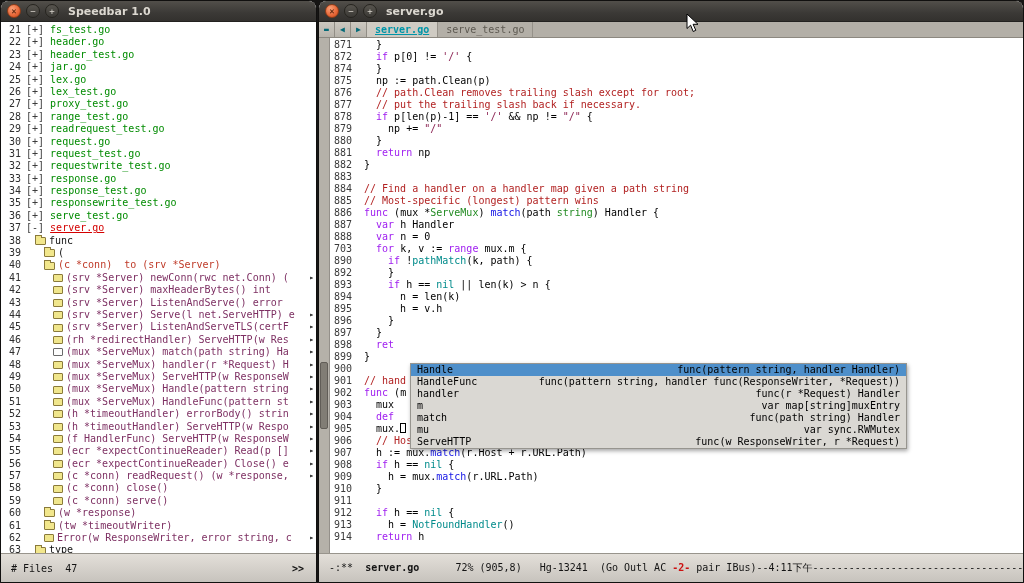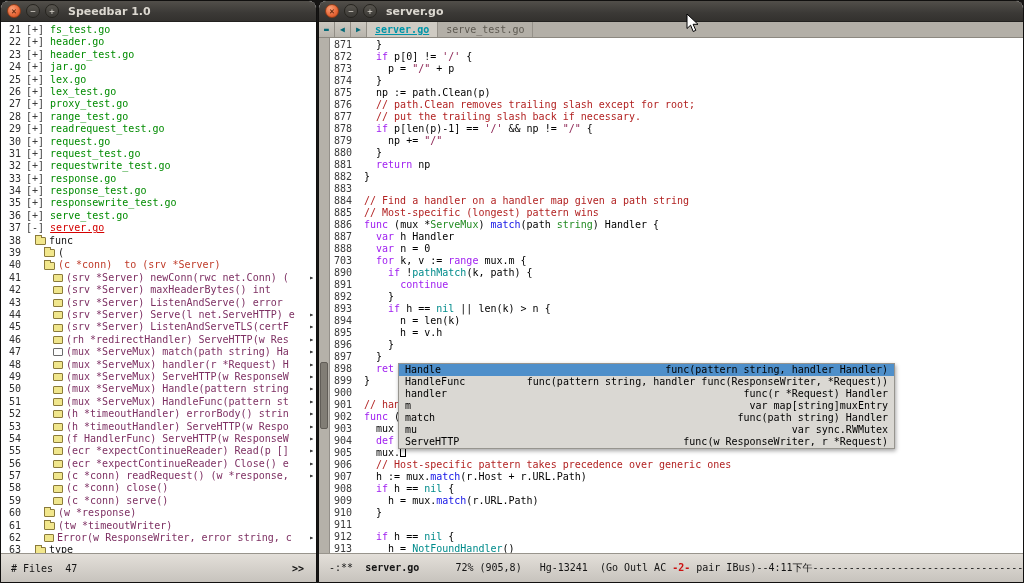--- a/index.html
+++ b/index.html
@@ -152,7 +152,6 @@
         </div>
     <div class="code-row"><span class="lnum2">871</span><span class="codetext"><span>  }</span></span></div>
         <div class="code-row"><span class="lnum2">872</span><span class="codetext"><span>  </span><span class="tok-kw">if</span><span> p[0] != </span><span class="tok-st">'/'</span><span> {</span></span></div>
-        <div class="code-row"><span class="lnum2">873</span><span class="codetext"><span>    p = </span><span class="tok-st">"/"</span><span> + p</span></span></div>
         <div class="code-row"><span class="lnum2">874</span><span class="codetext"><span>  }</span></span></div>
         <div class="code-row"><span class="lnum2">875</span><span class="codetext"><span>  np := path.Clean(p)</span></span></div>
         <div class="code-row"><span class="lnum2">876</span><span class="codetext"><span class="tok-cm">  // path.Clean removes trailing slash except for root;</span></span></div>

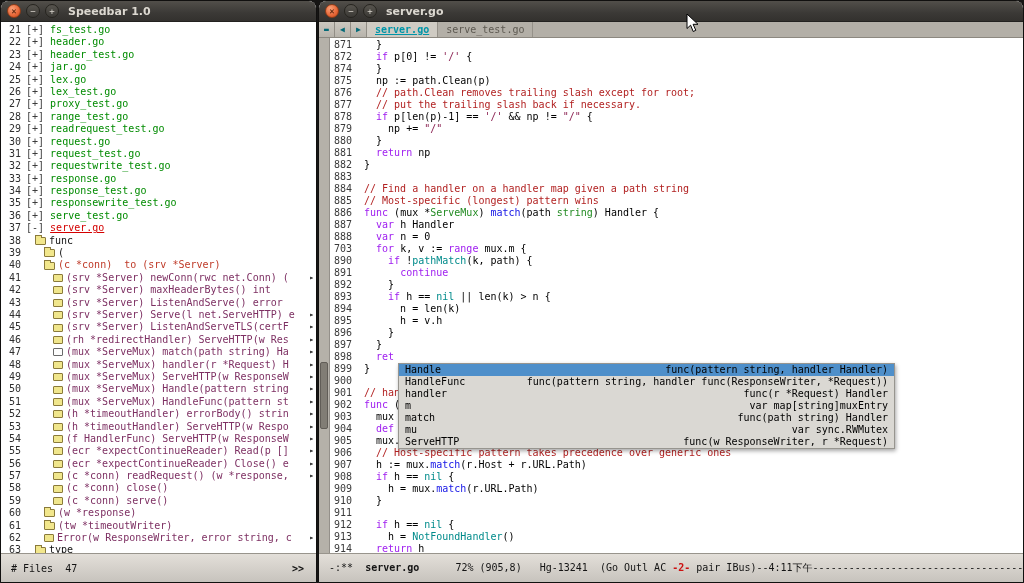--- a/index.html
+++ b/index.html
@@ -169,7 +169,6 @@
         <div class="code-row"><span class="lnum2">888</span><span class="codetext"><span>  </span><span class="tok-kw">var</span><span> n = 0</span></span></div>
         <div class="code-row"><span class="lnum2">703</span><span class="codetext"><span>  </span><span class="tok-kw">for</span><span> k, v := </span><span class="tok-kw">range</span><span> mux.m {</span></span></div>
         <div class="code-row"><span class="lnum2">890</span><span class="codetext"><span>    </span><span class="tok-kw">if</span><span> !</span><span class="tok-ct">pathMatch</span><span>(k, path) {</span></span></div>
-        <div class="code-row"><span class="lnum2">891</span><span class="codetext"><span>      </span><span class="tok-kw">continue</span></span></div>
         <div class="code-row"><span class="lnum2">892</span><span class="codetext"><span>    }</span></span></div>
         <div class="code-row"><span class="lnum2">893</span><span class="codetext"><span>    </span><span class="tok-kw">if</span><span> h == </span><span class="tok-ct">nil</span><span> || len(k) &gt; n {</span></span></div>
         <div class="code-row"><span class="lnum2">894</span><span class="codetext"><span>      n = len(k)</span></span></div>

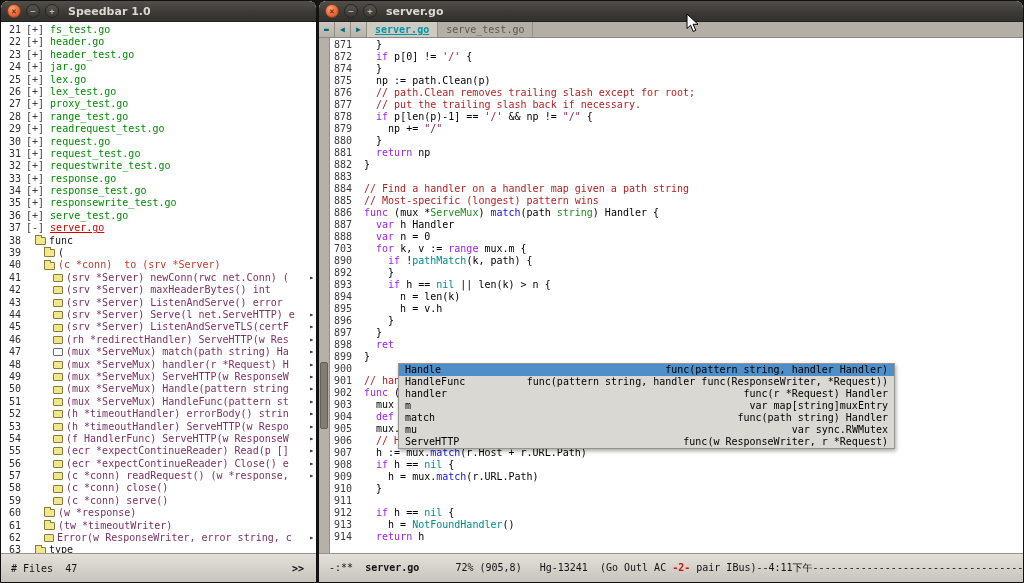--- a/index.html
+++ b/index.html
@@ -52,7 +52,7 @@
   .tok-ty{color:#228b22}
   .tok-ct{color:#008b8b}
   .cursor{display:inline-block;width:6px;height:10px;border:1.5px solid #000;vertical-align:-1px}
-  #ac-popup{position:absolute;left:68px;width:497px;background:#dad8d3;border:1px solid #97958f;box-shadow:1px 2px 4px rgba(0,0,0,.35);z-index:5}
+  #ac-popup{position:absolute;left:80px;width:497px;background:#dad8d3;border:1px solid #97958f;box-shadow:1px 2px 4px rgba(0,0,0,.35);z-index:5}
   .pop-row{height:12px;line-height:12px;display:flex;justify-content:space-between;padding:0 6px;white-space:pre;color:#000}
   .pop-row.sel{background:#4e8fca}
   .ml-b{font-weight:bold}

